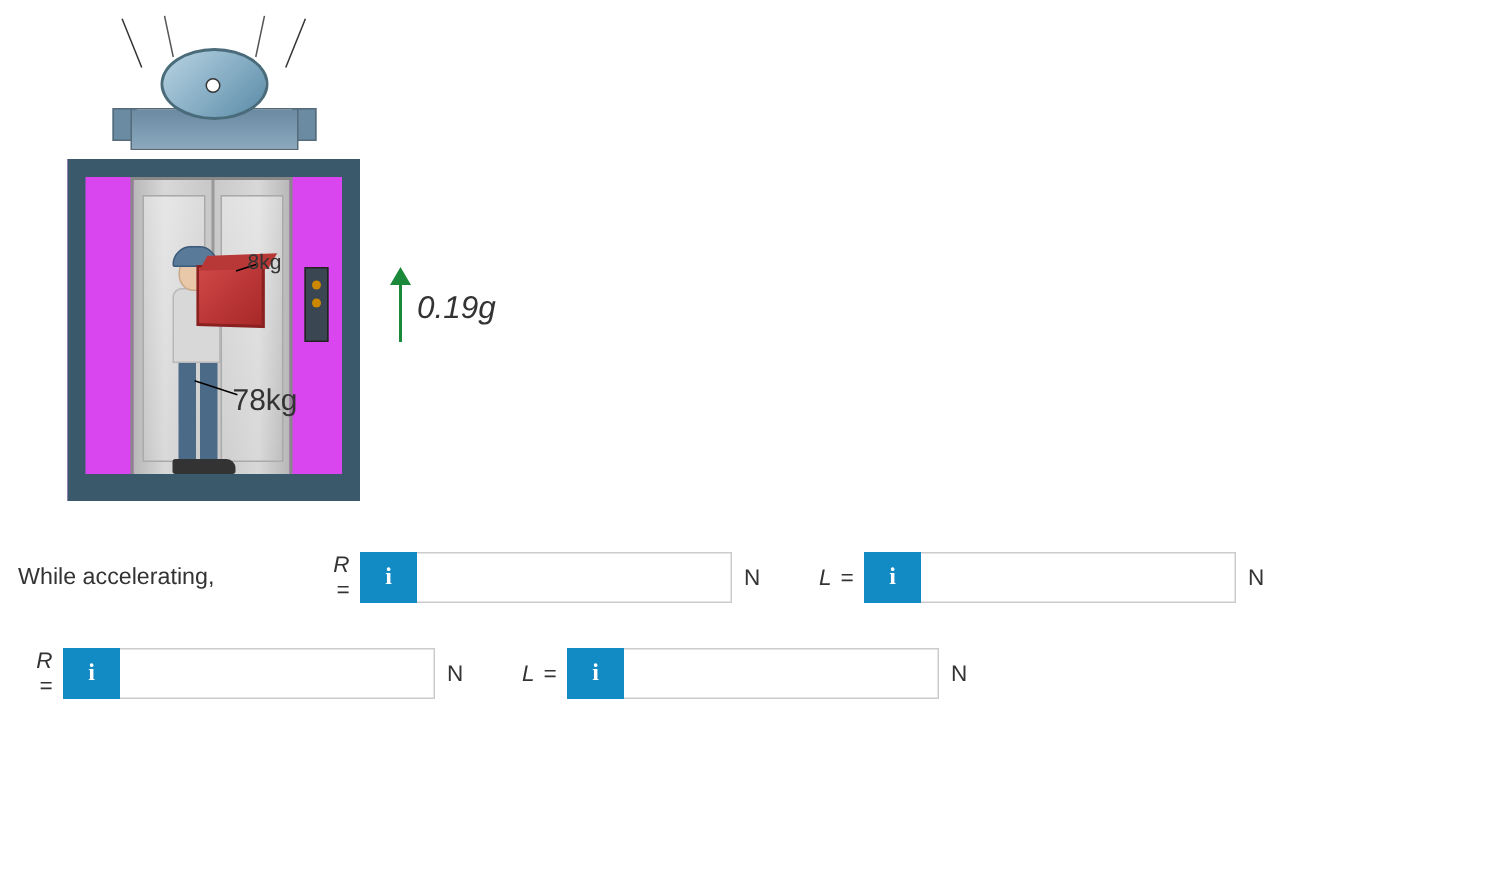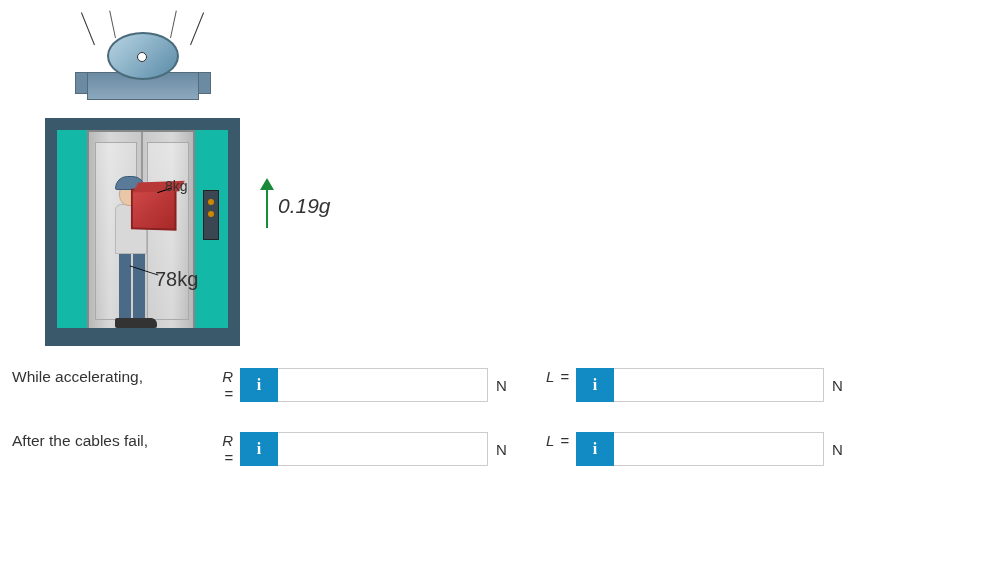--- a/index.html
+++ b/index.html
@@ -24,7 +24,7 @@
     .cable-mid-right { position: absolute; top: 0; left: 150px; width: 1px; height: 28px; background: #555; transform: rotate(12deg); transform-origin: bottom; }
     
     
-    .elevator-car { position: absolute; top: 108px; left: 25px; width: 195px; height: 228px; border: 12px solid #3a5a6b; border-bottom: 18px solid #3a5a6b; background: #14b8a6; }
+    .elevator-car { position: absolute; top: 96px; left: 25px; width: 195px; height: 228px; border: 12px solid #3a5a6b; border-bottom: 18px solid #3a5a6b; background: #d946ef; }
     .elevator-door-area { position: absolute; top: 0; left: 30px; width: 108px; height: 198px; background: linear-gradient(to right, #b8b8b8 0%, #d8d8d8 20%, #c8c8c8 50%, #d8d8d8 80%, #b8b8b8 100%); border: 2px solid #888; border-bottom:none; }
     .door-split { position: absolute; top: 0; left: 52px; width: 2px; height: 100%; background: #999; }
     .door-panel-left { position:absolute; top:10px; left:6px; width:42px; height:178px; border:1px solid #aaa; background: linear-gradient(135deg, rgba(255,255,255,0.4), transparent); }

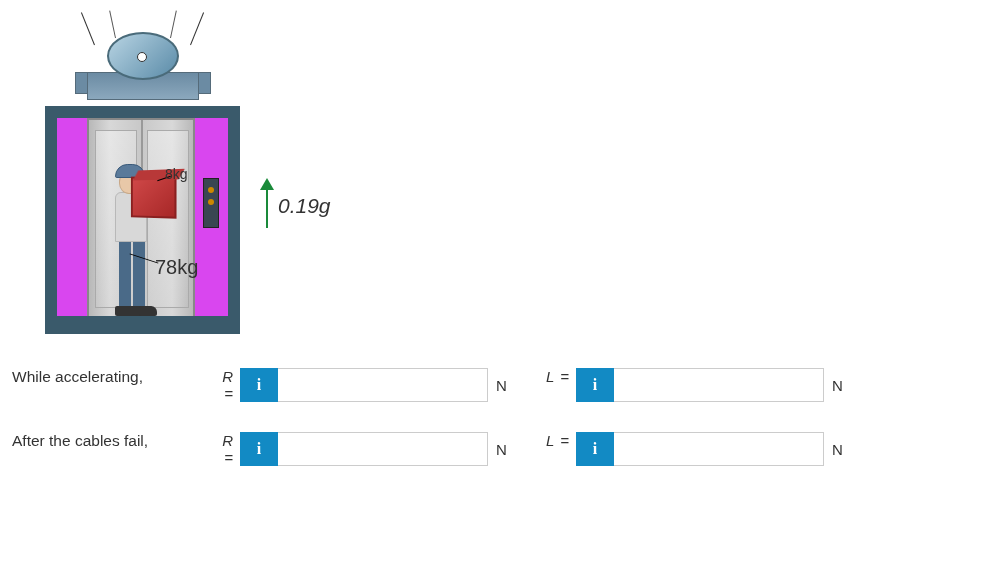--- a/index.html
+++ b/index.html
@@ -66,7 +66,7 @@
     .answers-heading { margin-top: 40px; margin-left: 2px; font-size: 16px; color: #333; }
     
     .answer-rows { margin-top: 28px; }
-    .answer-row { display: flex; margin-bottom: 30px; }
+    .answer-row { display: flex; align-items: center; margin-bottom: 30px; }
     .row-label { width: 198px; font-size: 15.5px; color: #333; padding-left: 2px; }
     .var-label { width: 32px; font-size: 15px; font-style: italic; text-align: right; padding-right: 6px; letter-spacing: 1px; }
     

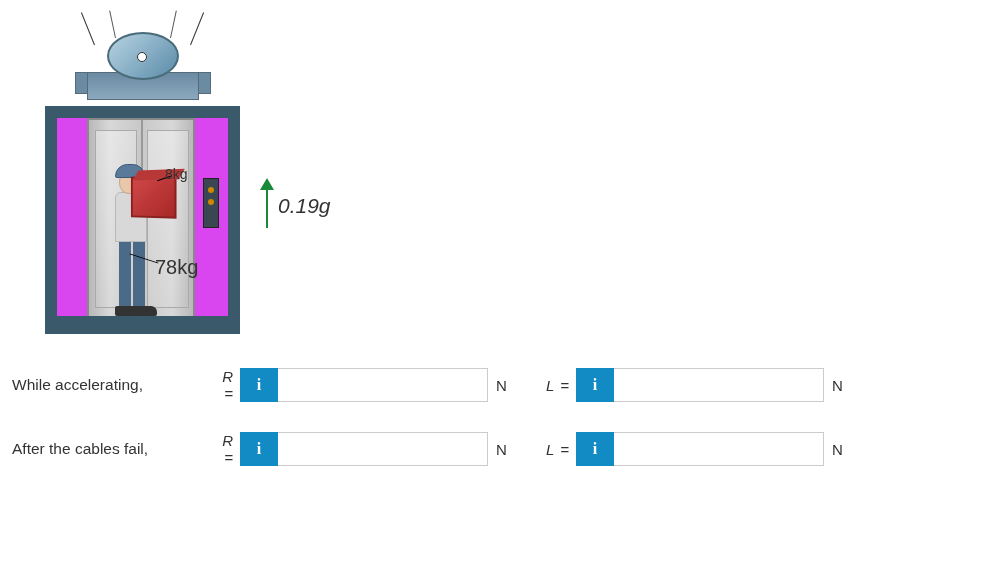--- a/index.html
+++ b/index.html
@@ -152,7 +152,6 @@
     </div>
 
     <div class="answer-row">
-      <div class="row-label">After the cables fail,</div>
       <div class="var-label"><span>R =</span></div>
       <div class="input-wrap">
         <div class="info-btn">i</div>

